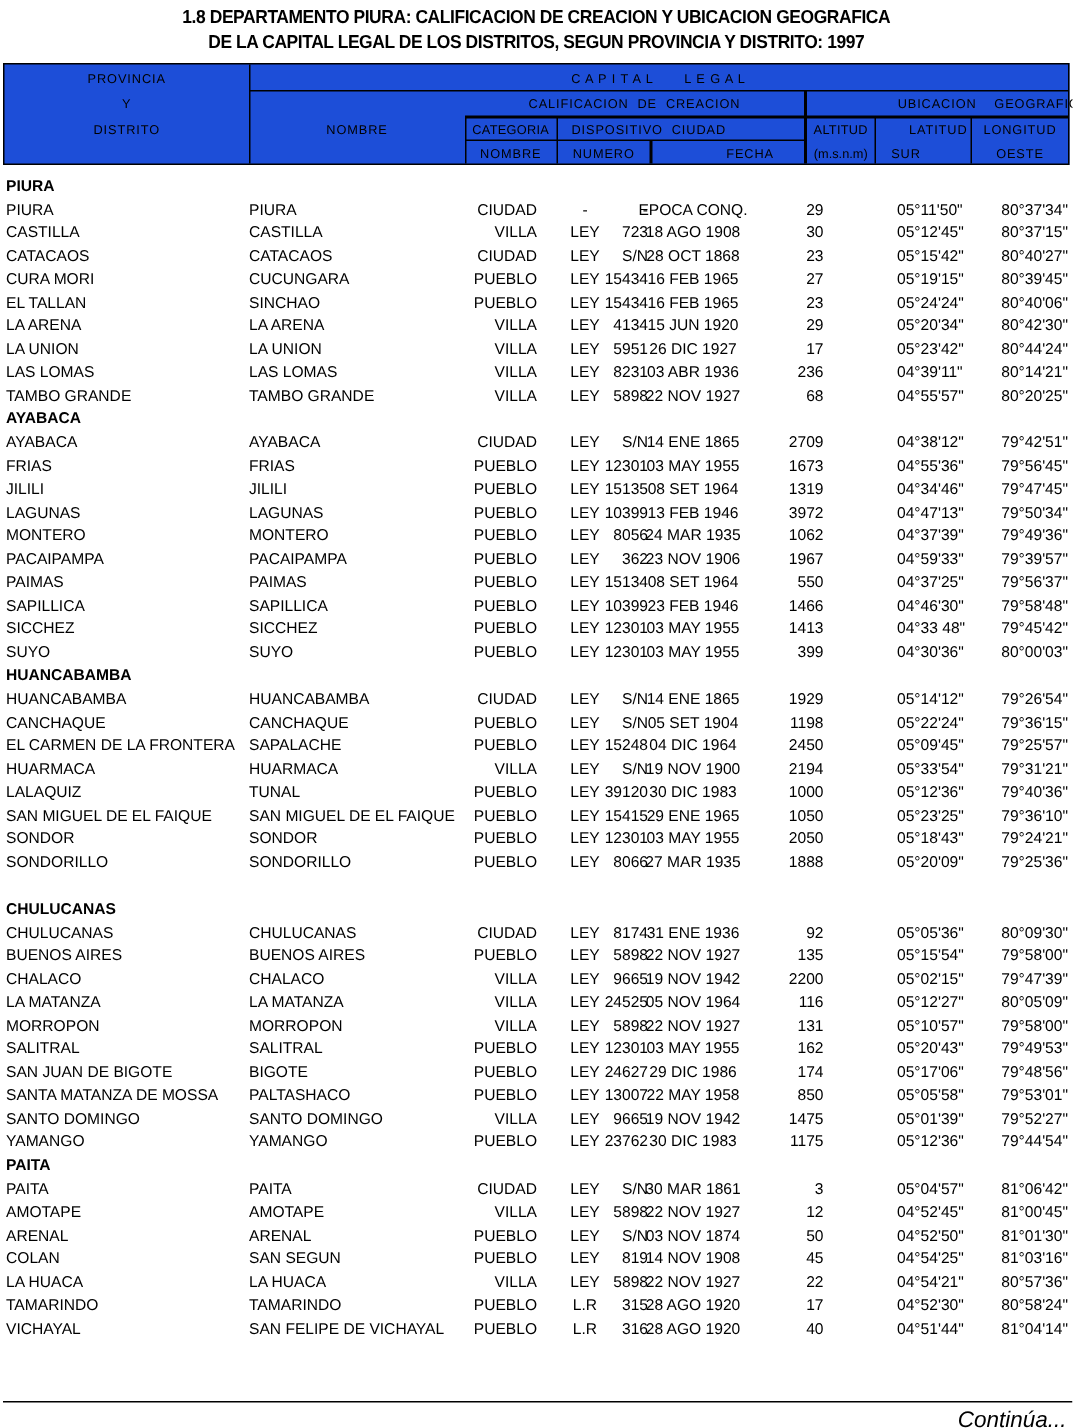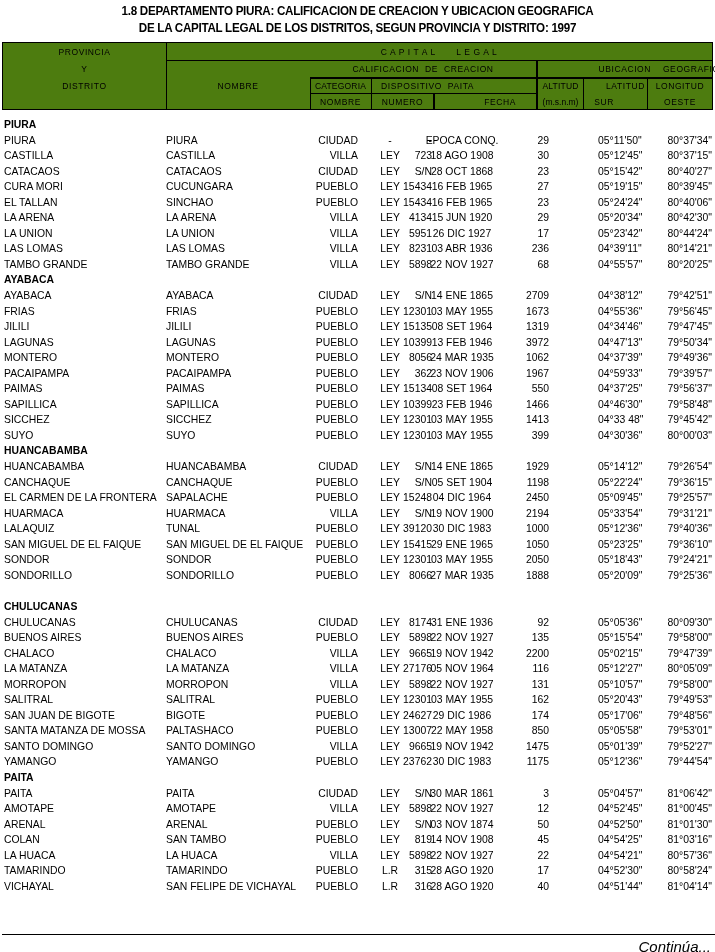--- a/index.html
+++ b/index.html
@@ -13,7 +13,7 @@
 
   
   .hdr { position: absolute; left: 2px; top: 42px; width: 711px; height: 68px;
-         background: #4d7c0f; border: 1.5px solid #000; box-sizing: border-box; }
+         background: #1d4ed8; border: 1.5px solid #000; box-sizing: border-box; }
   .hcell { position: absolute; font-size: 8.5px; letter-spacing: 0.6px; text-align: center;
            font-family: "Liberation Sans", sans-serif; line-height: 12px; }
   .vline { position: absolute; background: #000; width: 1px; }

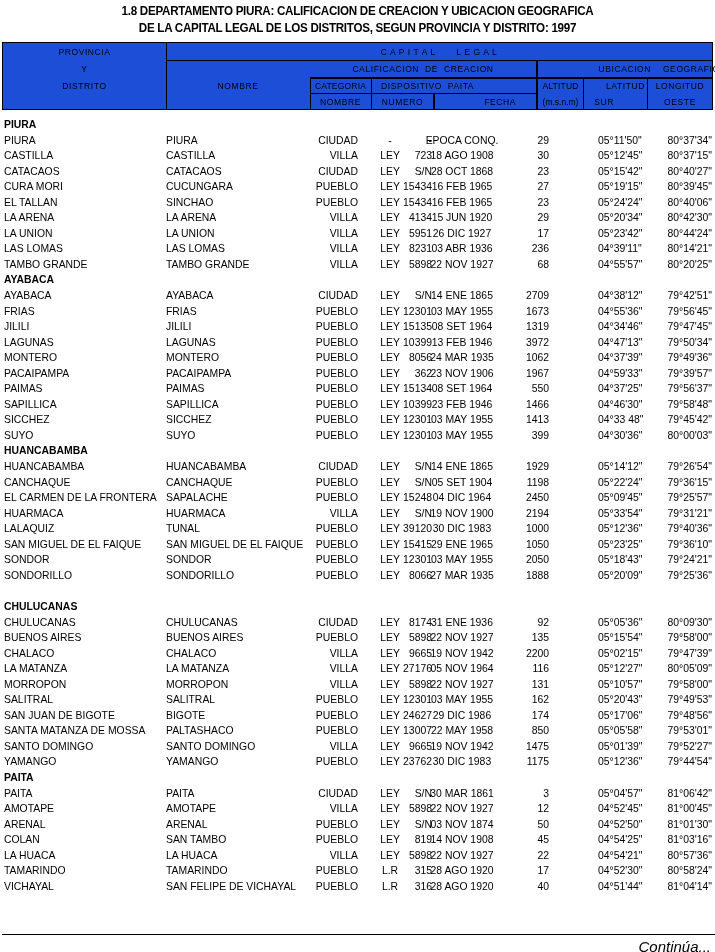--- a/index.html
+++ b/index.html
@@ -72,7 +72,7 @@
   <div class="hcell" style="left:307px; width:61px; top:37px; letter-spacing:0.2px;">CATEGORIA</div>
   <div class="hcell" style="left:307px; width:61px; top:53px;">NOMBRE</div>
 
-  <div class="hcell" style="left:378px; width:155px; top:37px; text-align:left; white-space:pre;">DISPOSITIVO  PAITA</div>
+  <div class="hcell" style="left:378px; width:155px; top:37px; text-align:left; white-space:pre;">DISPOSITIVO  CIUDAD</div>
   <div class="hcell" style="left:369px; width:61px; top:53px;">NUMERO</div>
   <div class="hcell" style="left:416px; width:97px; top:53px; text-align:right;">FECHA</div>
 

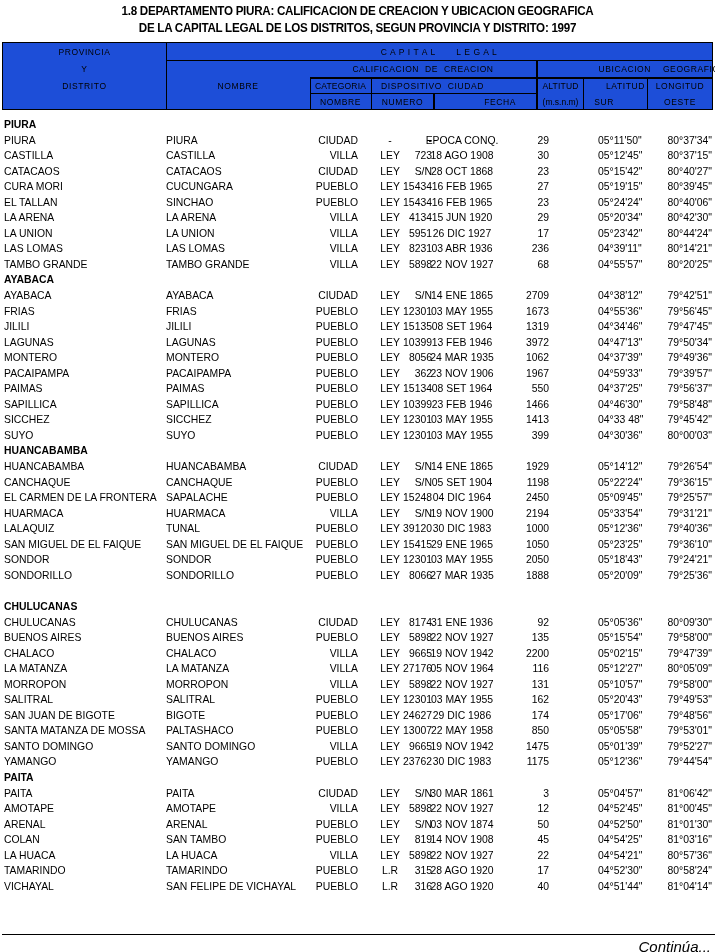--- a/index.html
+++ b/index.html
@@ -495,7 +495,7 @@
       <span class="c-nom">LA MATANZA</span>
       <span class="c-cat">VILLA</span>
       <span class="c-dtype">LEY</span>
-      <span class="c-num">27176</span>
+      <span class="c-num">24525</span>
       <span class="c-fecha">
         <i>05 NOV 1964</i>
       </span>

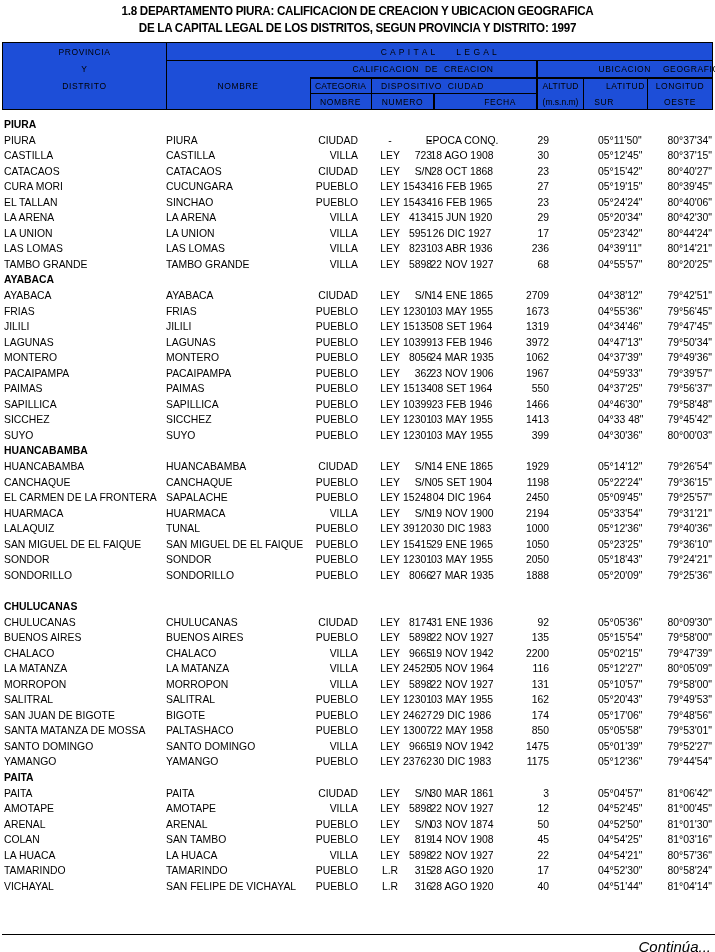--- a/index.html
+++ b/index.html
@@ -625,7 +625,7 @@
     </div>
     <div class="row">
       <span class="c-dist">COLAN</span>
-      <span class="c-nom">SAN TAMBO</span>
+      <span class="c-nom">SAN SEGUN</span>
       <span class="c-cat">PUEBLO</span>
       <span class="c-dtype">LEY</span>
       <span class="c-num">819</span>

